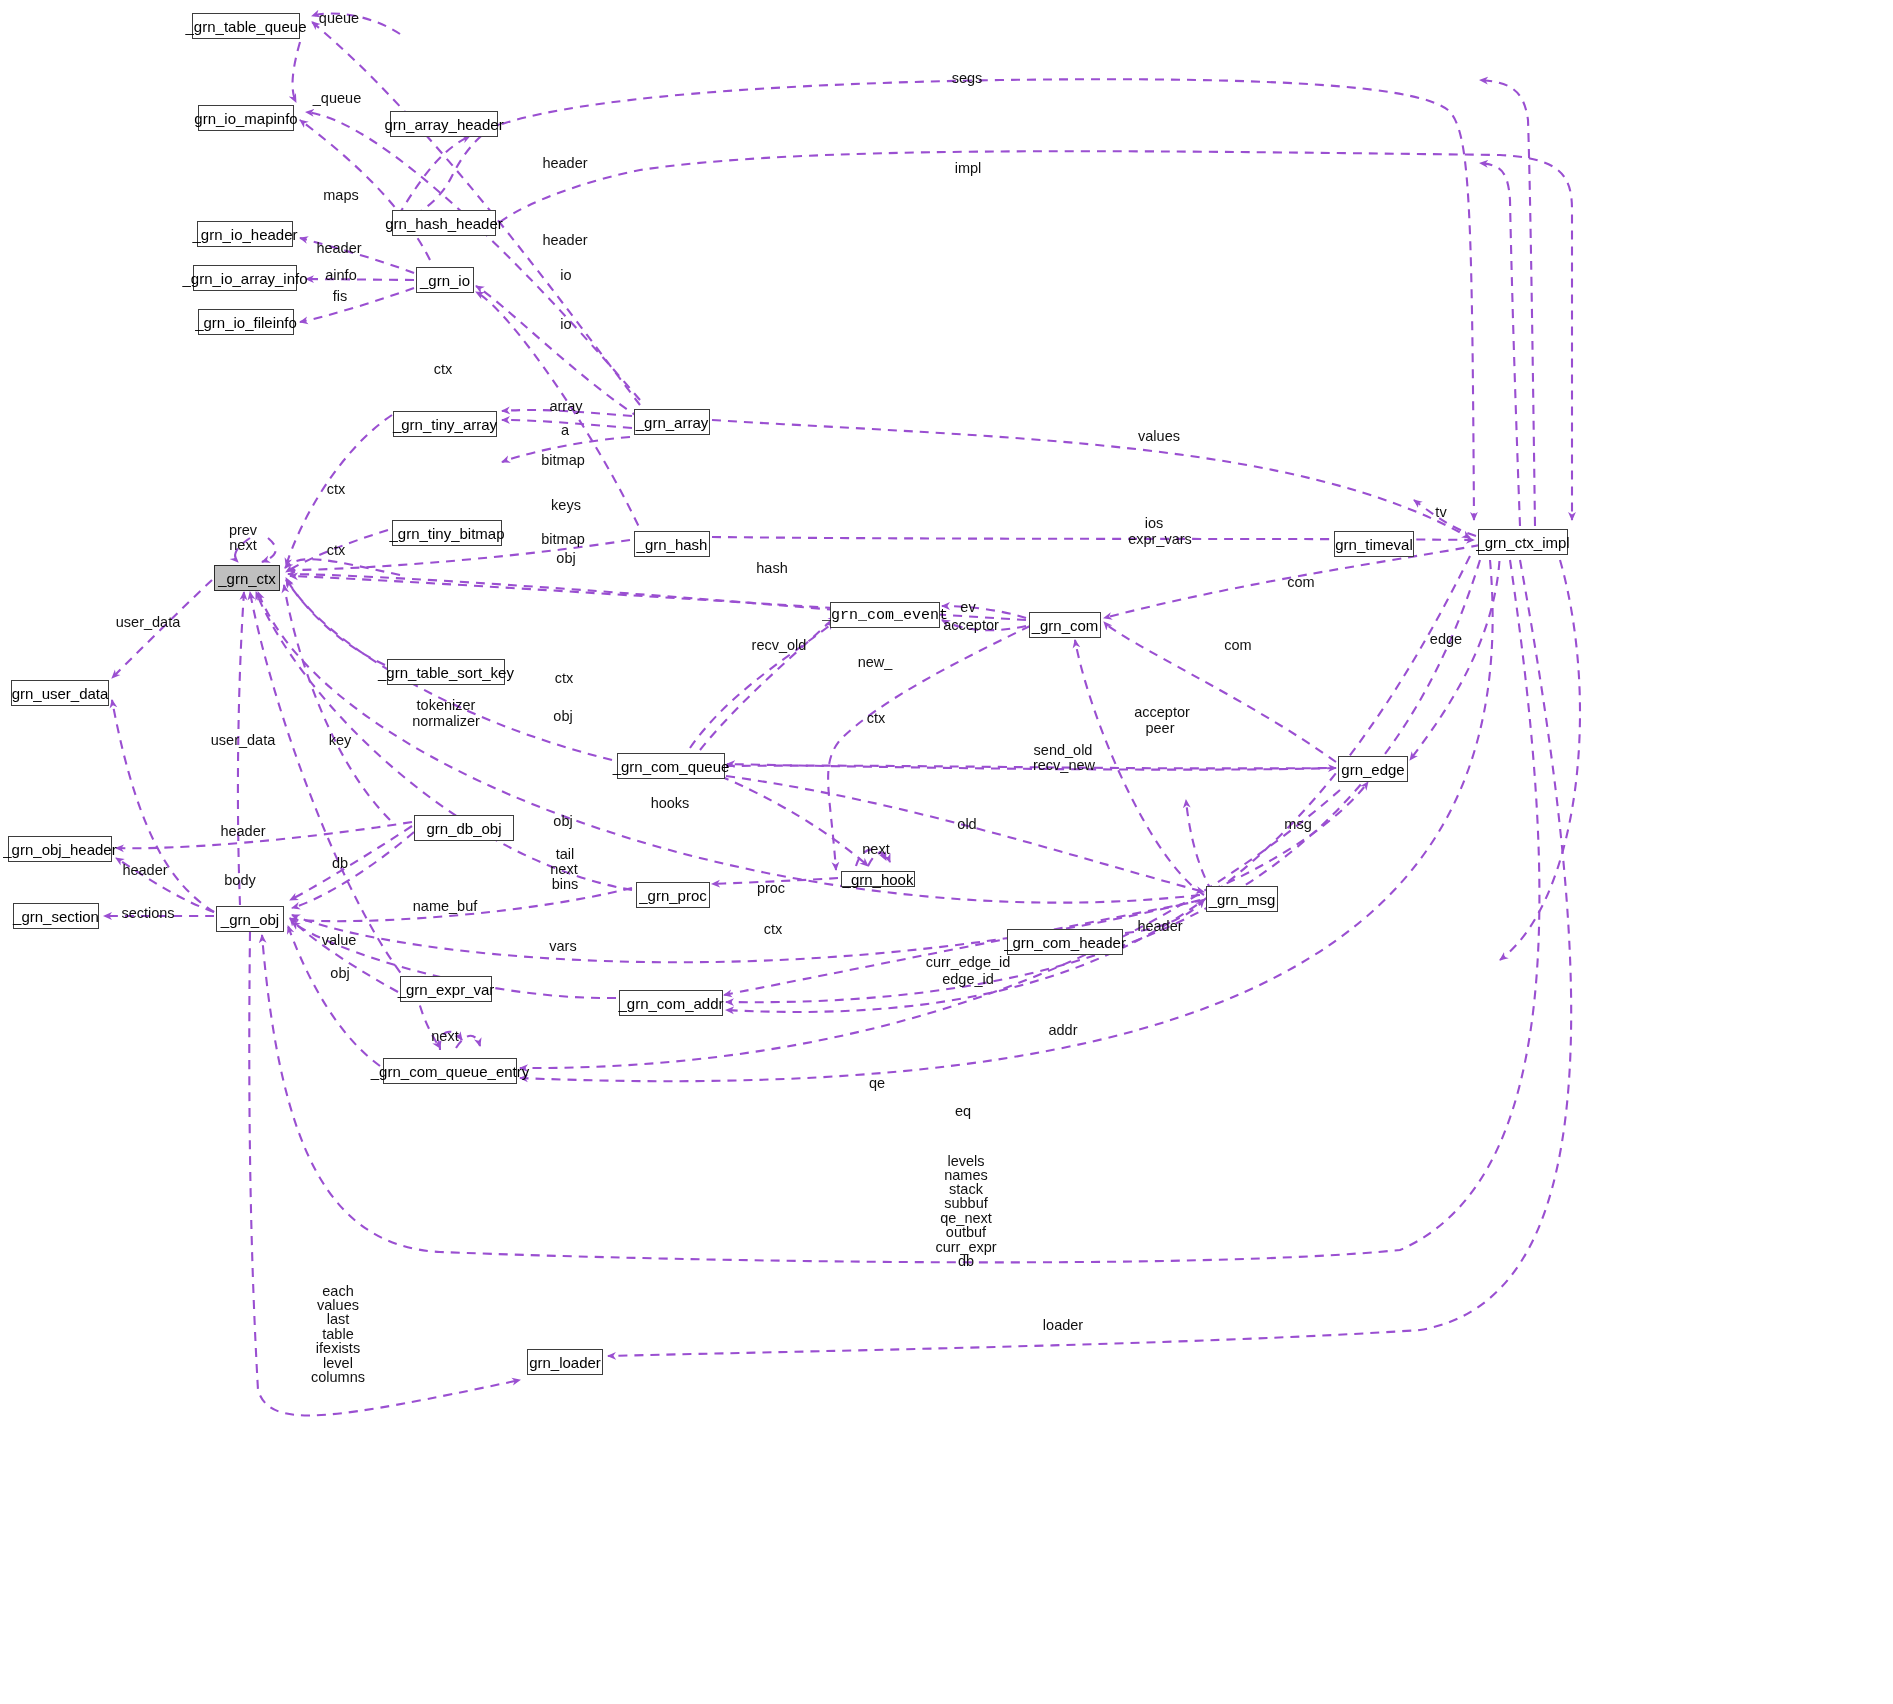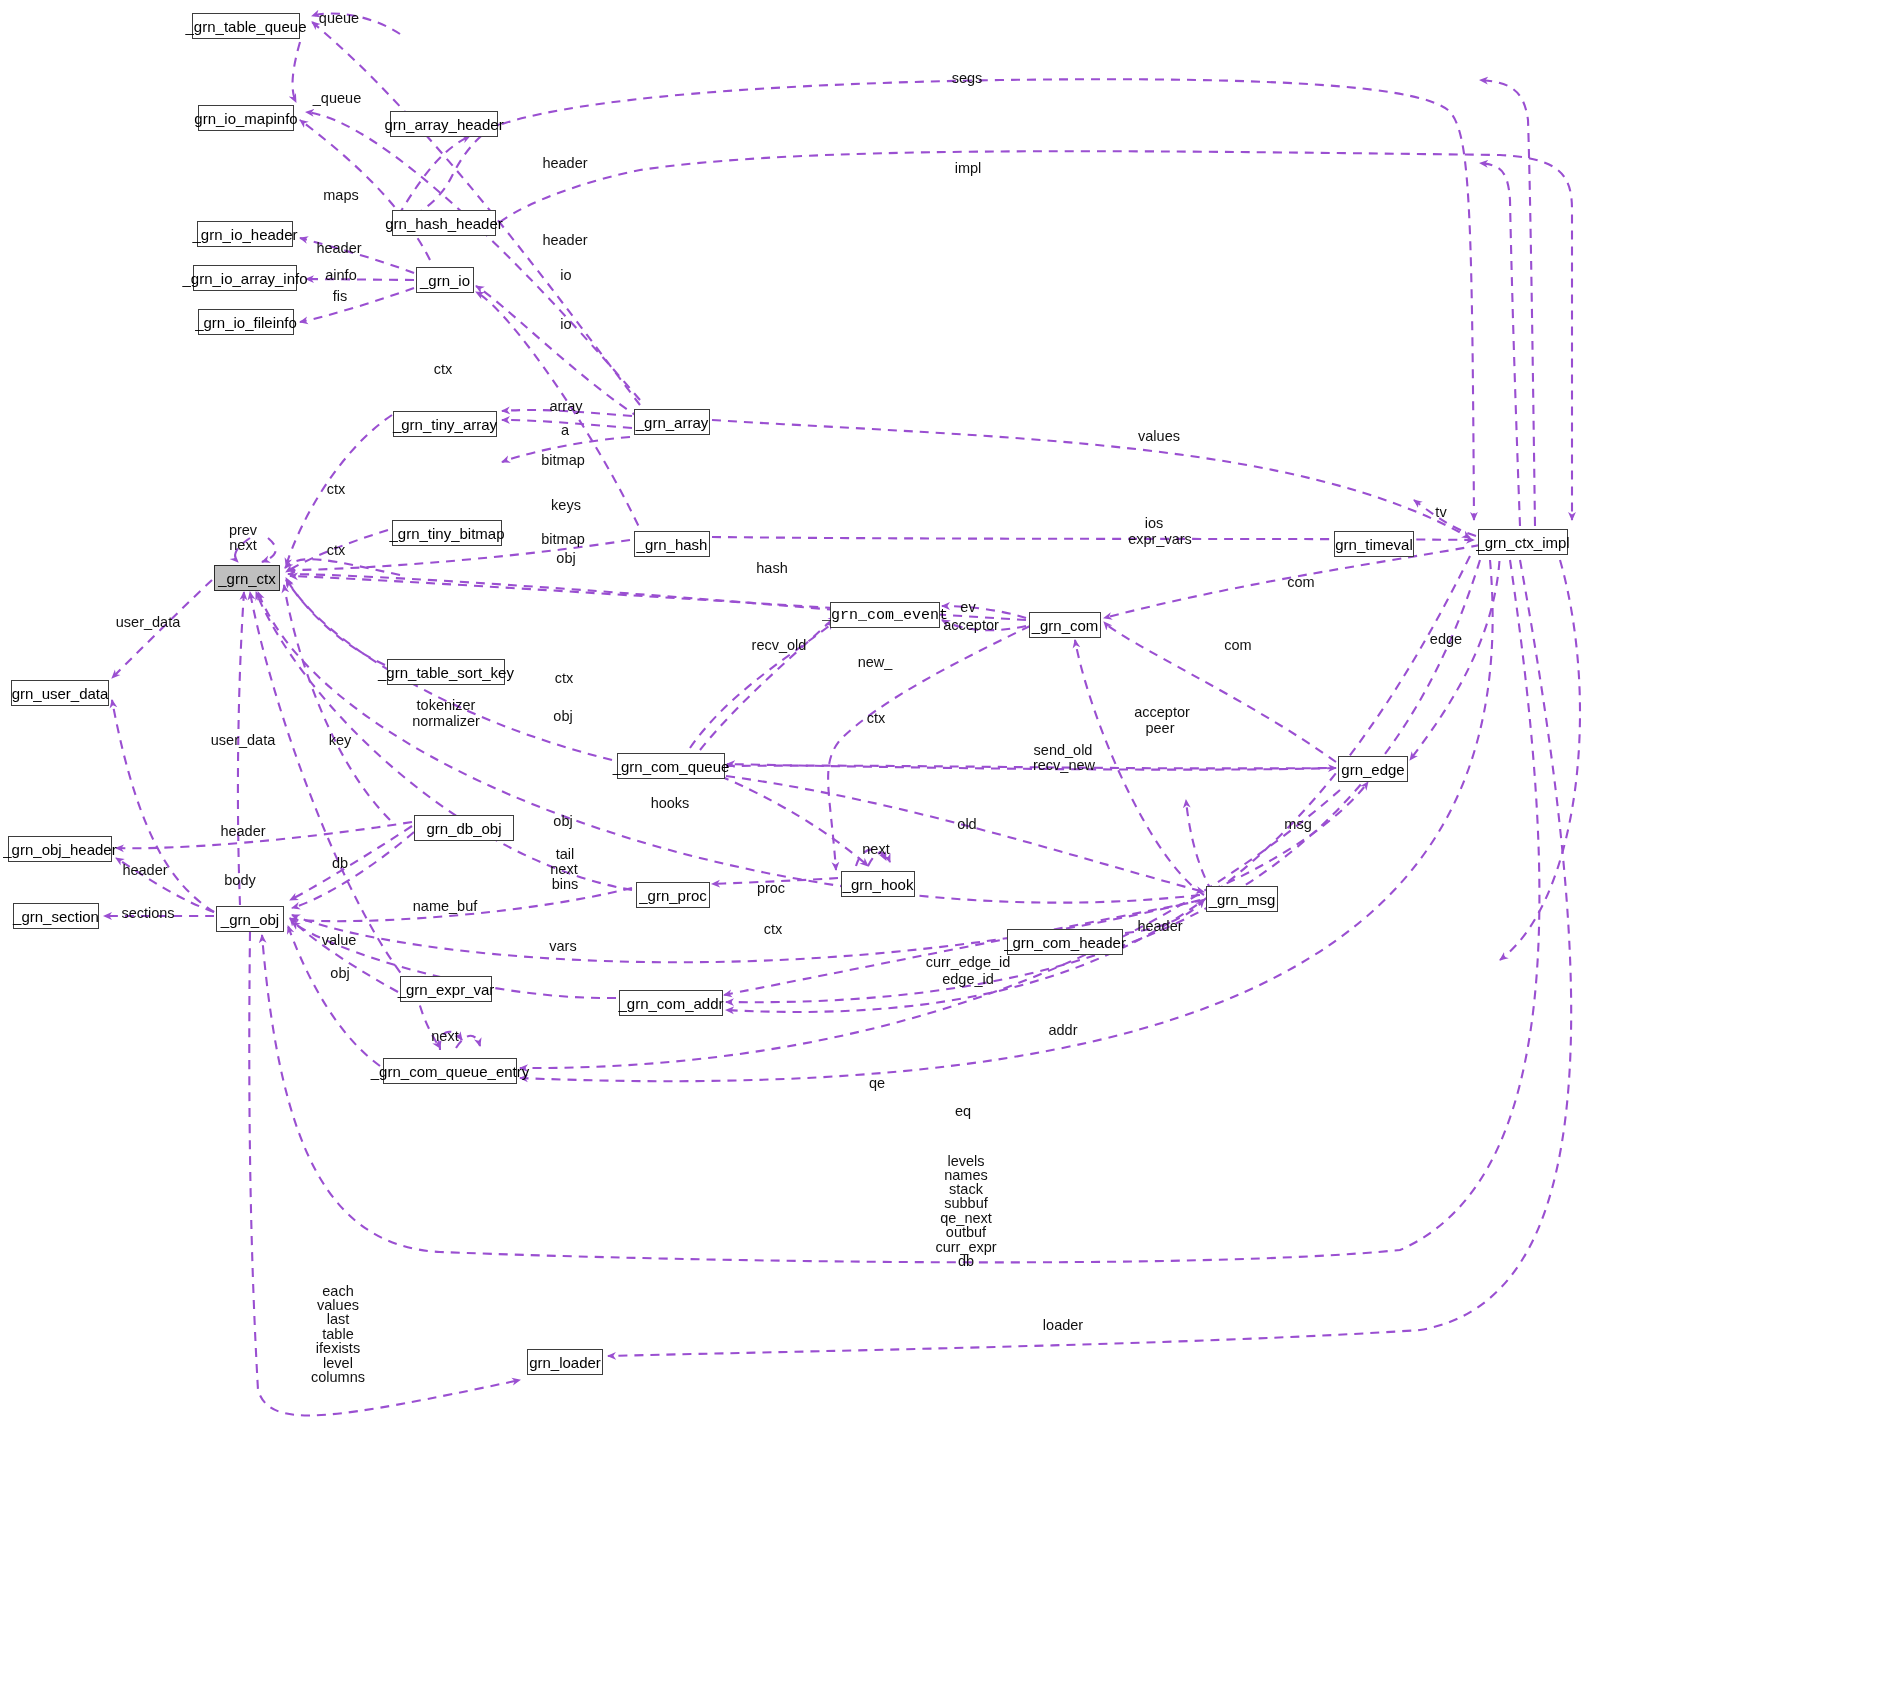--- a/index.html
+++ b/index.html
@@ -201,7 +201,7 @@
       <div class="node" style="left: 8px; top: 836px; width: 104px; height: 26px;">
         <span>_grn_obj_header</span>
       </div>
-      <div class="node" style="left: 841px; top: 871px; width: 74px; height: 26px;">
+      <div class="node" style="left: 841px; top: 871px; width: 74px; height: 16px;">
         <span>_grn_hook</span>
       </div>
       <div class="node" style="left: 1206px; top: 886px; width: 72px; height: 26px;">

